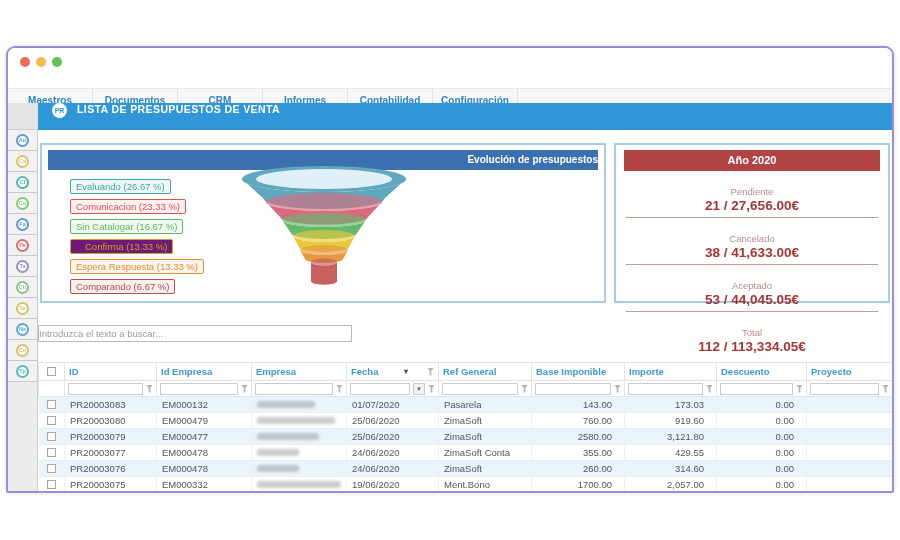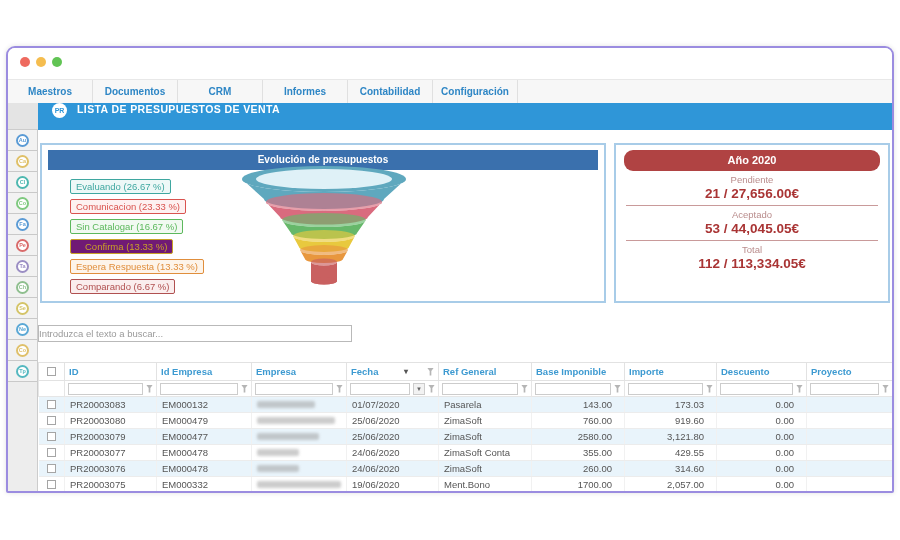--- a/index.html
+++ b/index.html
@@ -15,7 +15,7 @@
   .dot { width:10px; height:10px; border-radius:50%; }
 
   
-  .menubar { position:absolute; left:0; top:31px; right:0; height:27px; background:#f7f7f7;
+  .menubar { position:absolute; left:0; top:40px; right:0; height:27px; background:#f7f7f7;
     border-top:1px solid #e8e8e8; border-bottom:2px solid #d5d5d5; display:flex; }
   .menu-tab { width:85px; line-height:23px; text-align:center; color:#2e86c5; font-weight:bold;
     font-size:10px; border-right:1px solid #e0e0e0; cursor:pointer; white-space:nowrap; overflow:hidden; }

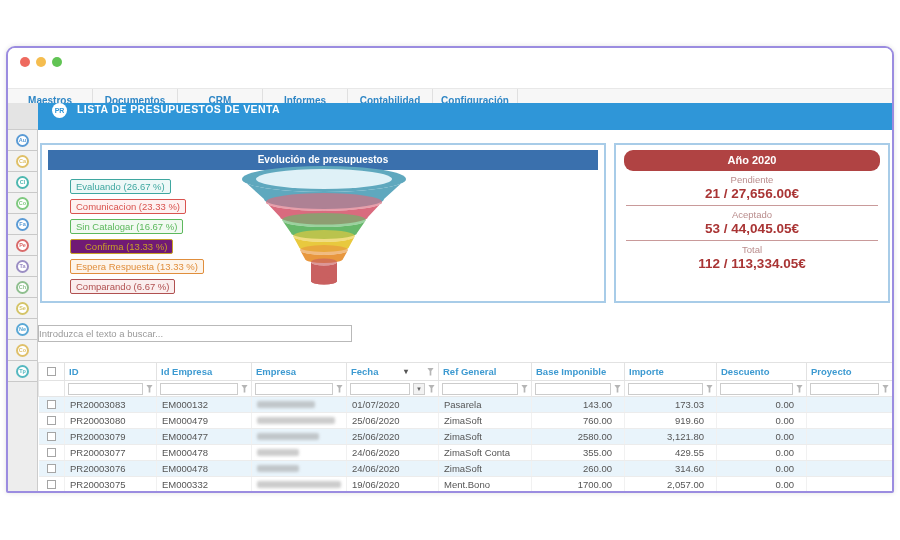--- a/index.html
+++ b/index.html
@@ -42,7 +42,7 @@
   .panel { position:absolute; background:#fff; border:2px solid #a8cce8; }
   .panel-funnel { left:32px; top:95px; width:566px; height:160px; }
   .panel-year { left:606px; top:95px; width:276px; height:160px; }
-  .panel-head { margin:5px 6px 0 6px; height:20px; line-height:20px; text-align:center;
+  .panel-head { margin:5px 6px 0 6px; height:20px; line-height:20px; text-align:right;
     color:#fff; font-size:10px; font-weight:bold; }
   .panel-head-red { margin:5px 8px 0 8px; height:21px; line-height:21px; text-align:center;
     color:#fff; font-size:11px; font-weight:bold;border-radius:9px; }

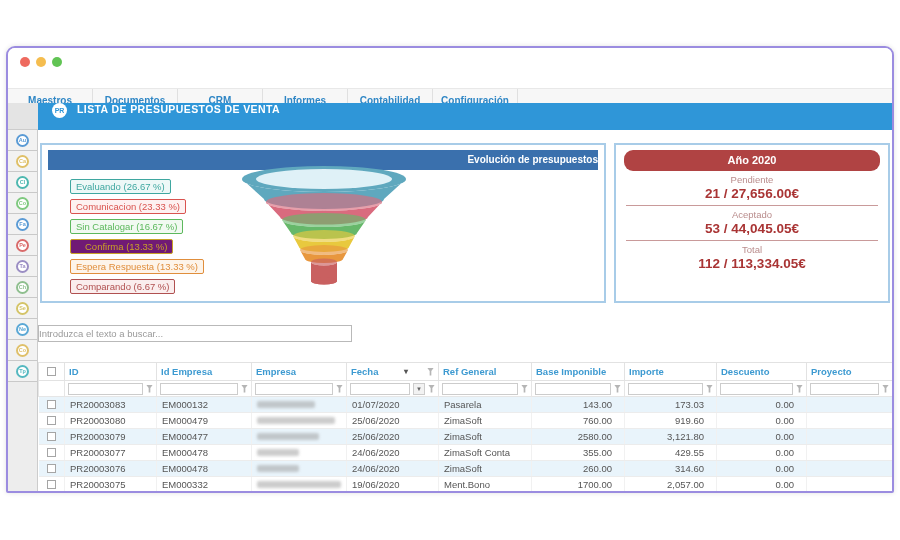--- a/index.html
+++ b/index.html
@@ -45,7 +45,7 @@
   .panel-head { margin:5px 6px 0 6px; height:20px; line-height:20px; text-align:right;
     color:#fff; font-size:10px; font-weight:bold; }
   .panel-head-red { margin:5px 8px 0 8px; height:21px; line-height:21px; text-align:center;
-    color:#fff; font-size:11px; font-weight:bold;border-radius:9px; }
+    color:#fff; font-size:11px; font-weight:bold; }
 
   .funnel-labels { position:absolute; left:28px; top:34px; display:flex; flex-direction:column;
     align-items:flex-start; gap:5px; }

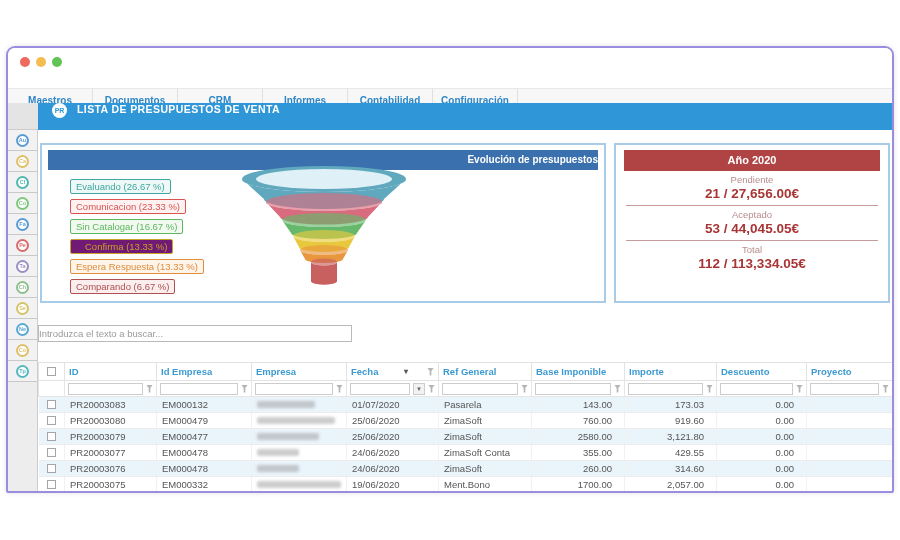--- a/index.html
+++ b/index.html
@@ -52,7 +52,7 @@
   .f-label { font-size:9.5px; padding:1px 5px; border:1px solid; border-radius:2px; white-space:nowrap; }
   .funnel-svg { position:absolute; left:177px; top:20px; }
 
-  .yr-section { margin:0 10px; text-align:center; border-bottom:1px solid #c99a9a; padding:3px 0 4px 0; }
+  .yr-section { margin:0 10px; text-align:center; border-bottom:1px solid #c99a9a; padding:15px 0 4px 0; }
   .yr-section:last-child { border-bottom:none; }
   .yr-label { font-size:9.5px; color:#b98c8c; }
   .yr-value { font-size:13.5px; font-weight:bold; color:#a93434; margin-top:1px; }

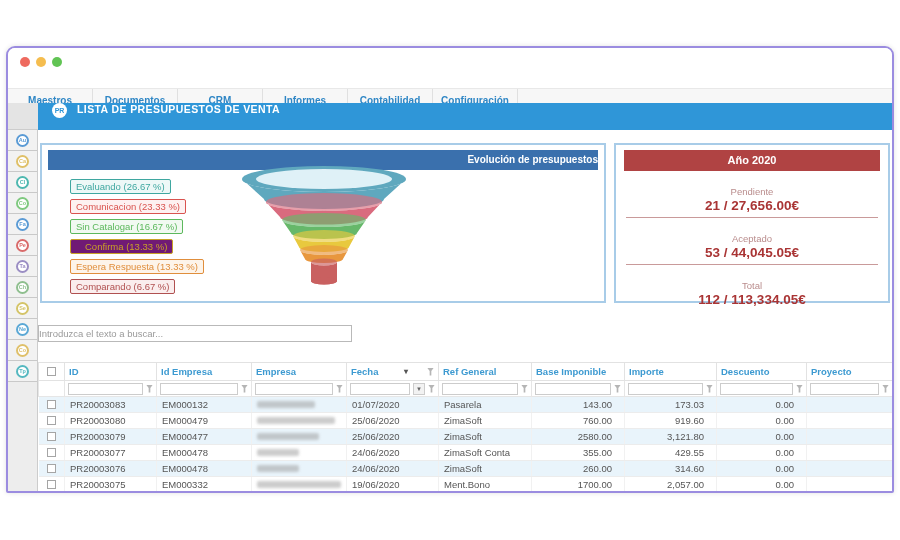--- a/index.html
+++ b/index.html
@@ -188,6 +188,10 @@
       <div class="yr-value">21 / 27,656.00€</div>
     </div>
     <div class="yr-section">
+      <div class="yr-label">Cancelado</div>
+      <div class="yr-value">38 / 41,633.00€</div>
+    </div>
+    <div class="yr-section">
       <div class="yr-label">Aceptado</div>
       <div class="yr-value">53 / 44,045.05€</div>
     </div>

